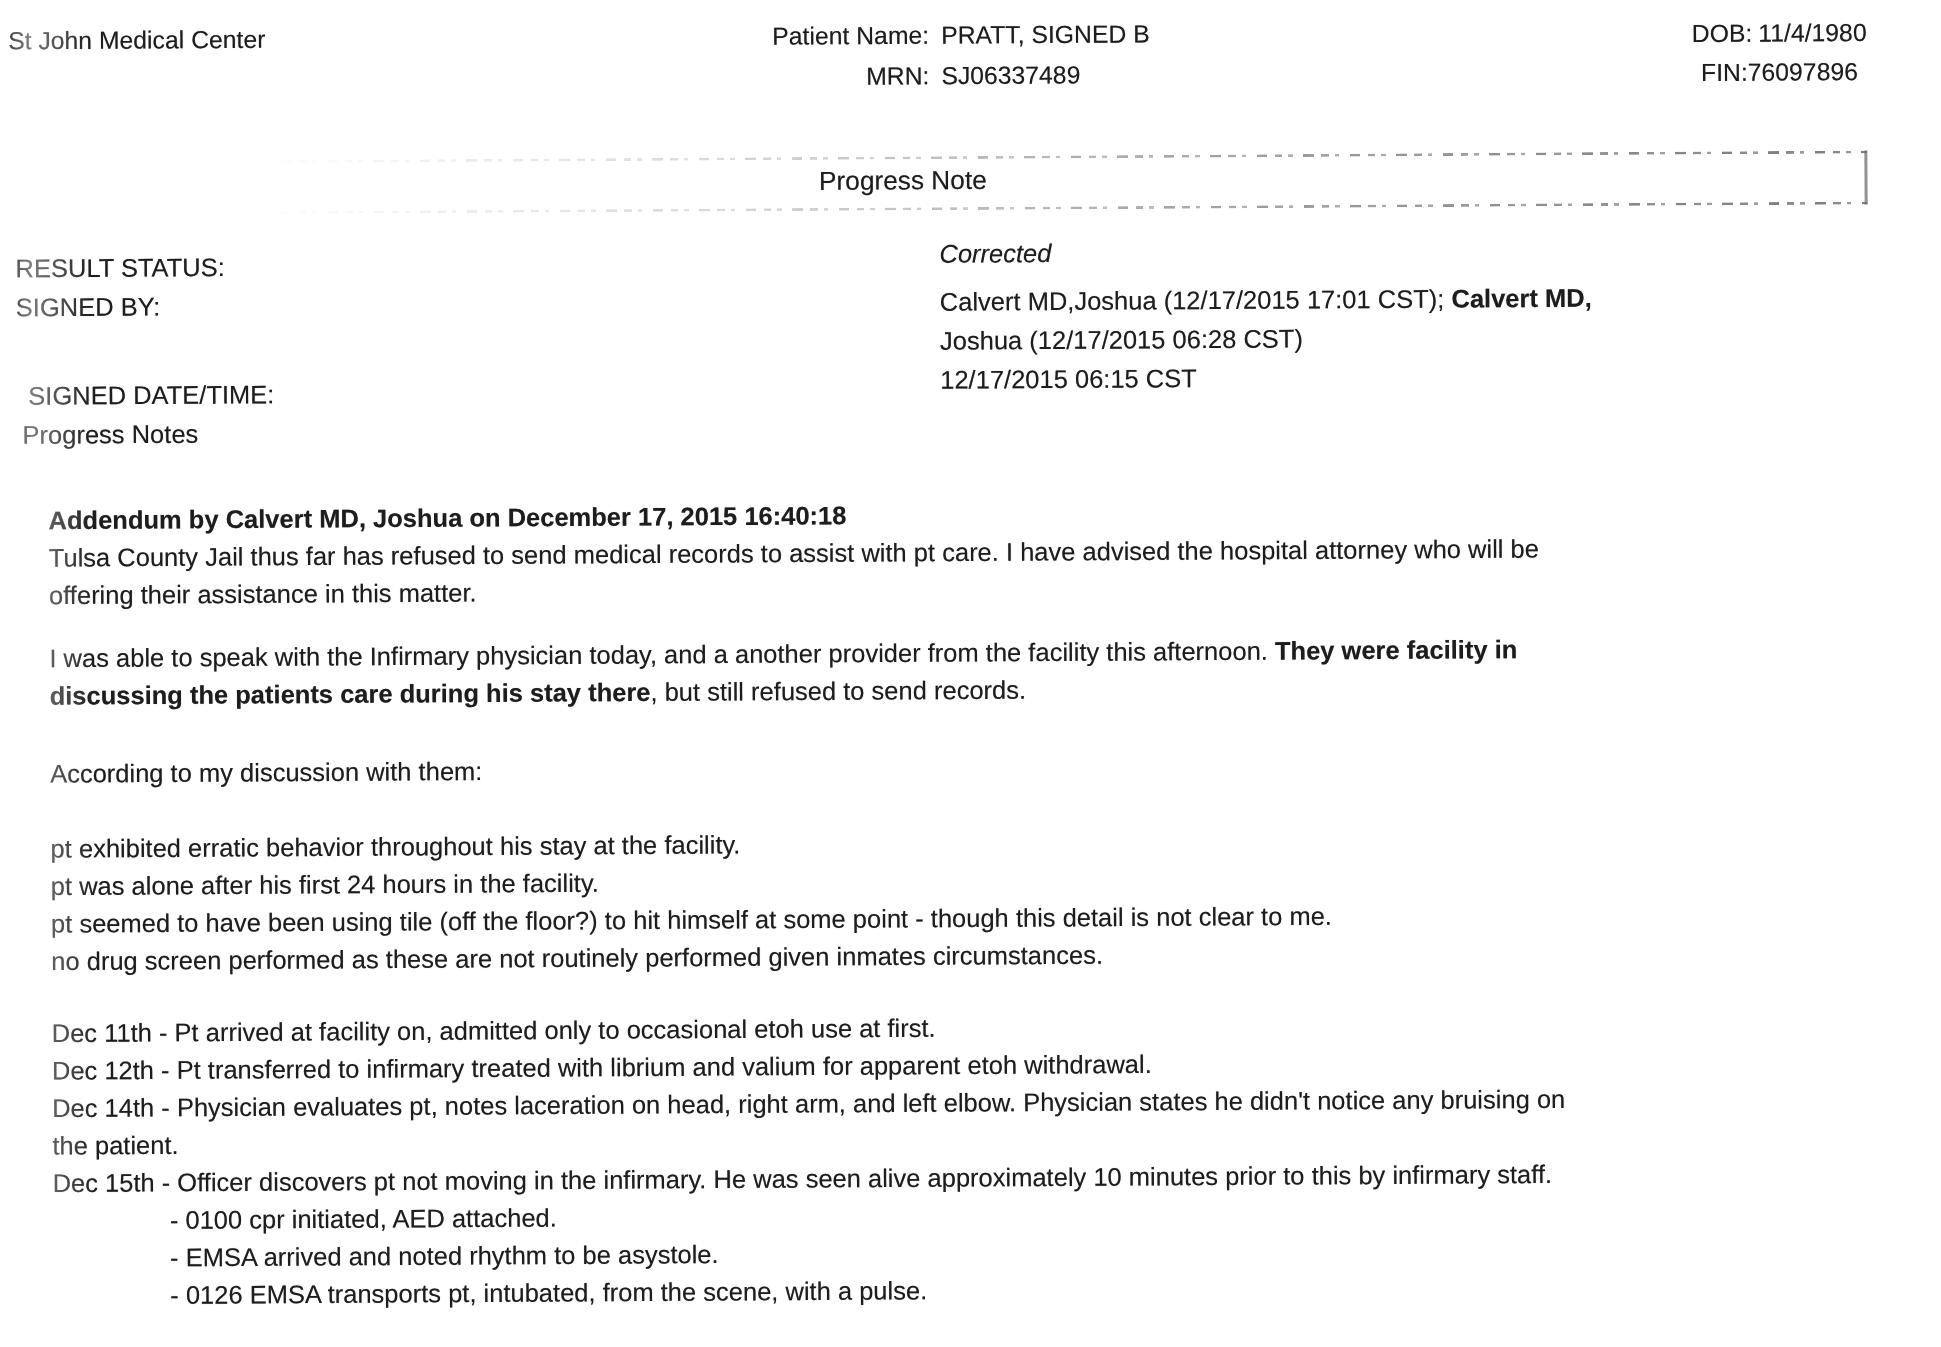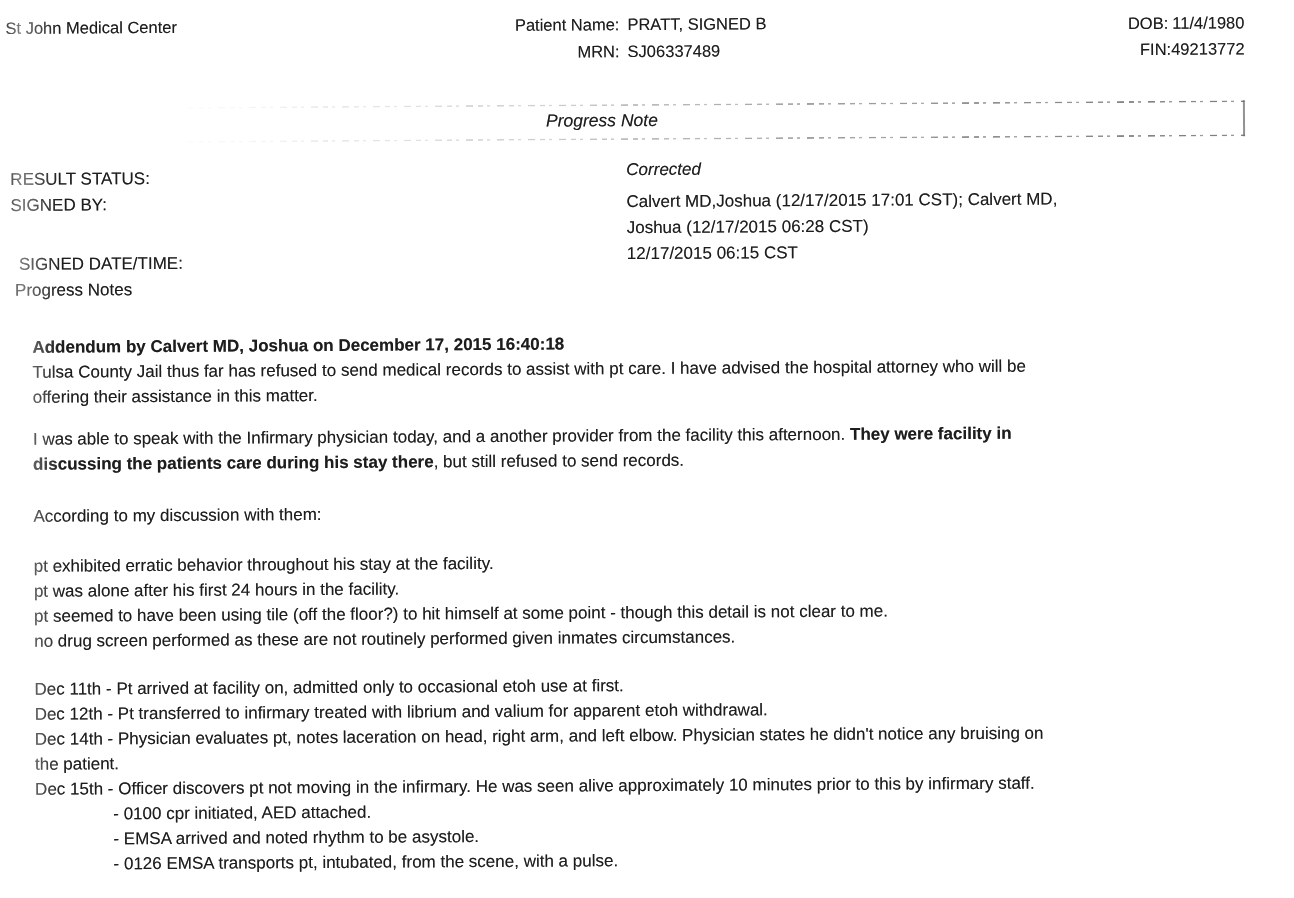--- a/index.html
+++ b/index.html
@@ -36,7 +36,7 @@
   .patient-block .lbl { text-align: right; }
   .id-block {
     position: absolute; right: 47px; top: 13px;
-    text-align: right; font-size: 16.5px; line-height: 26px;
+    text-align: center; font-size: 16.5px; line-height: 26px;
   }
   .id-block .val { margin-left: 4px; }
 

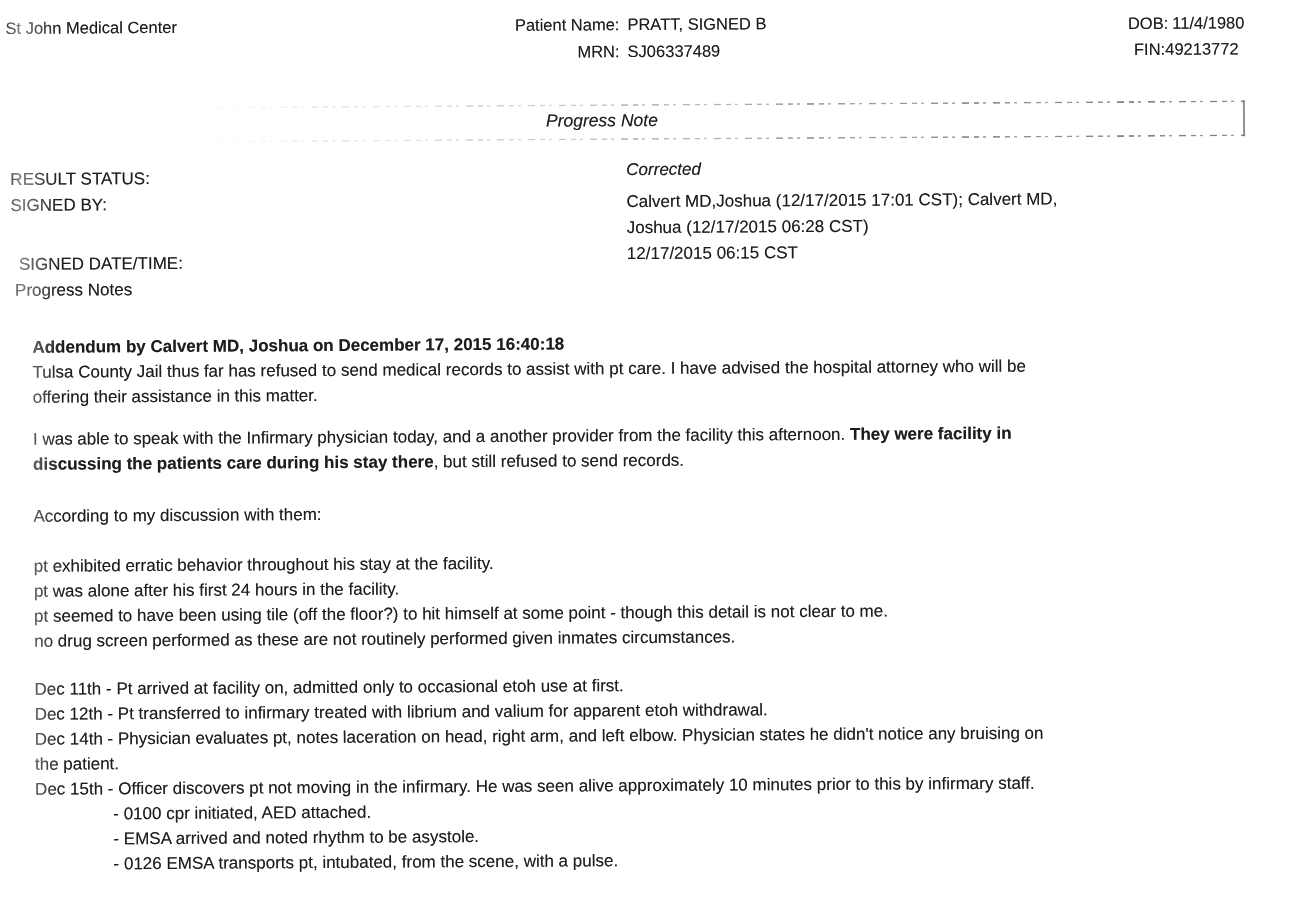--- a/index.html
+++ b/index.html
@@ -112,7 +112,7 @@
         <span>DOB:</span><span class="val">11/4/1980</span>
       </div>
       <div>
-        <span>FIN:</span><span>49213772</span>
+        <span>FIN:</span><span>76097896</span>
       </div>
     </div>
 

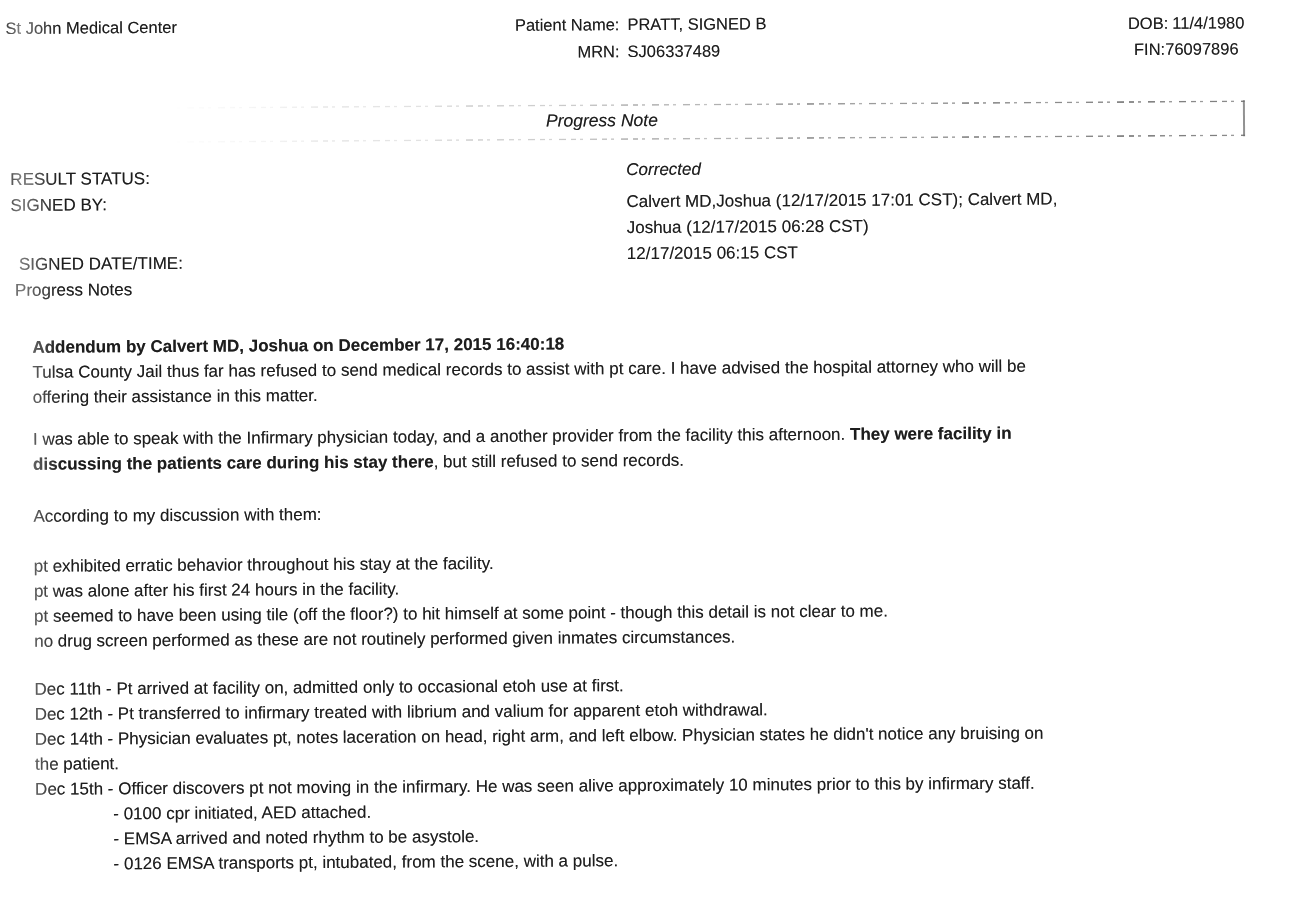--- a/index.html
+++ b/index.html
@@ -62,7 +62,7 @@
   }
   .note-title {
     position: absolute; left: 378px; top: 10px;
-    font-size: 17.5px; font-style: italic;
+    font-size: 17.5px; 
   }
 
   

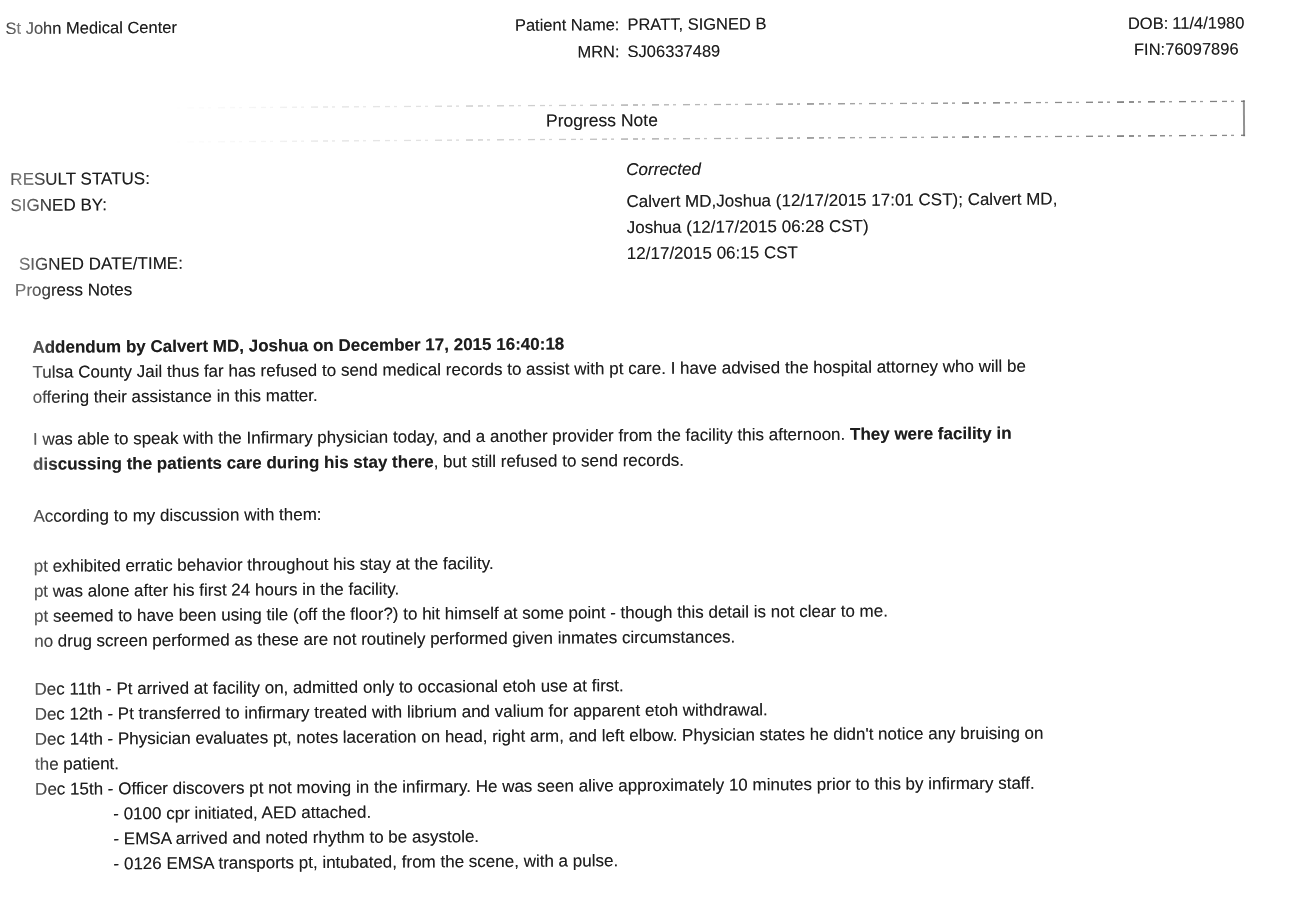--- a/index.html
+++ b/index.html
@@ -68,7 +68,7 @@
   
   .meta-label { position: absolute; font-size: 17px; }
   .meta-value { position: absolute; left: 628px; font-size: 17px; }
-  .semibold { font-weight: 400; }
+  .semibold { font-weight: 700; }
 
   
   .note-body {

